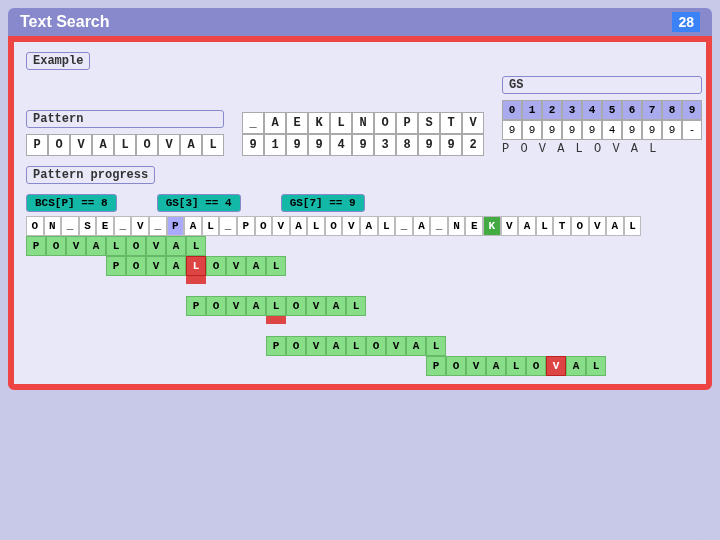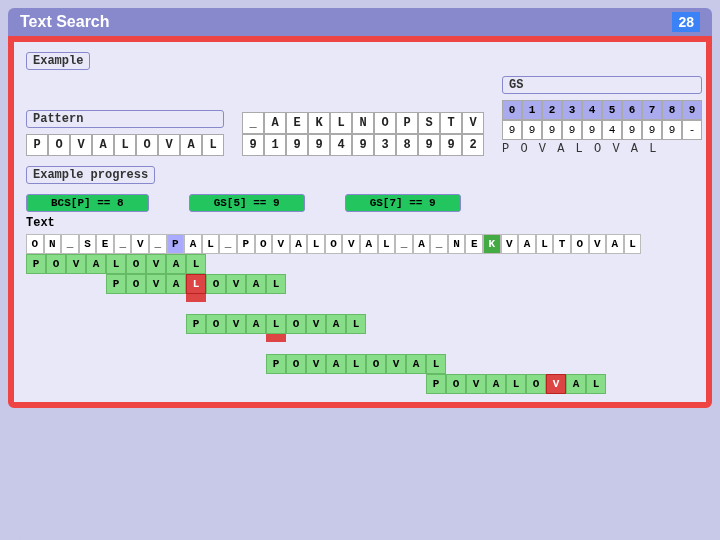--- a/index.html
+++ b/index.html
@@ -244,7 +244,7 @@
 
     
     <div class="progress-section">
-      <div class="section-label">Example progress</div>
+      <div class="section-label">Pattern progress</div>
 
       
       <div style="display:flex; gap:40px; margin-bottom:4px; margin-top:4px;">

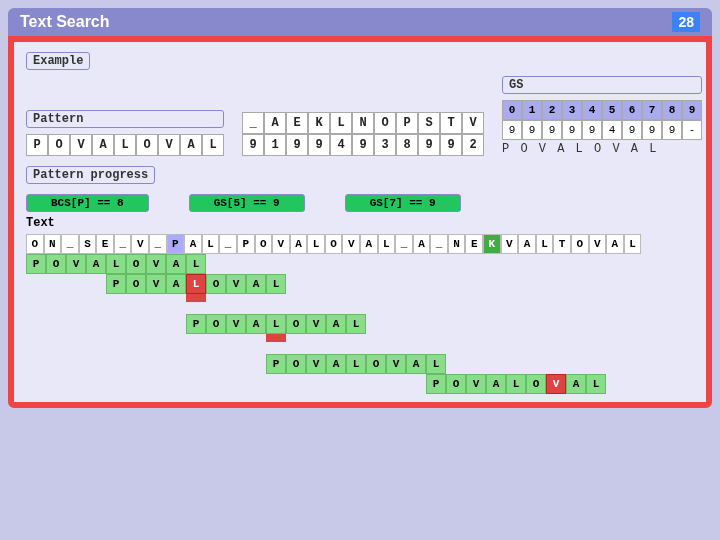--- a/index.html
+++ b/index.html
@@ -110,9 +110,9 @@
       margin-top: 4px;
     }
     .progress-label {
-      background: #22c55e;
+      background: #14b8a6;
       border: 1px solid #8888cc;
-      padding: 2px 24px;
+      padding: 2px 8px;
       border-radius: 3px;
       font-size: 11px;
       font-weight: bold;

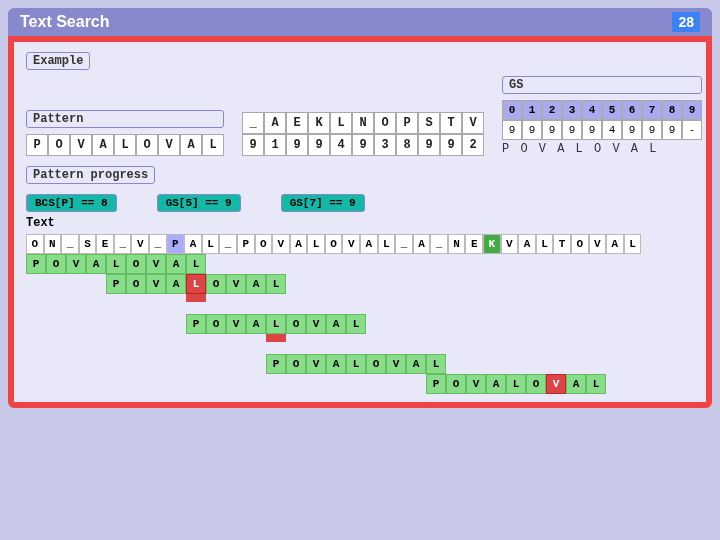--- a/index.html
+++ b/index.html
@@ -249,7 +249,7 @@
       
       <div style="display:flex; gap:40px; margin-bottom:4px; margin-top:4px;">
         <div class="progress-label">BCS[P] == 8</div>
-        <div class="progress-label">GS[5] == 9</div>
+        <div class="progress-label">GS[3] == 4</div>
         <div class="progress-label">GS[7] == 9</div>
       </div>
 

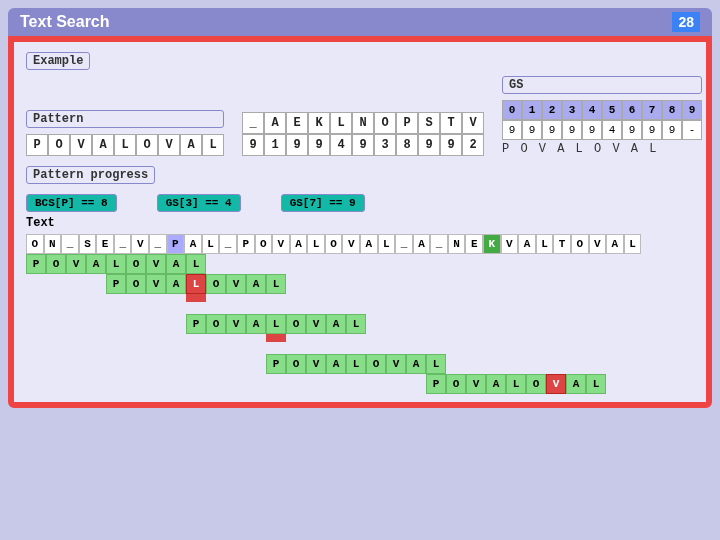--- a/index.html
+++ b/index.html
@@ -254,7 +254,6 @@
       </div>
 
       
-      <div class="text-label">Text</div>
 
       
       <div class="grid-area">

